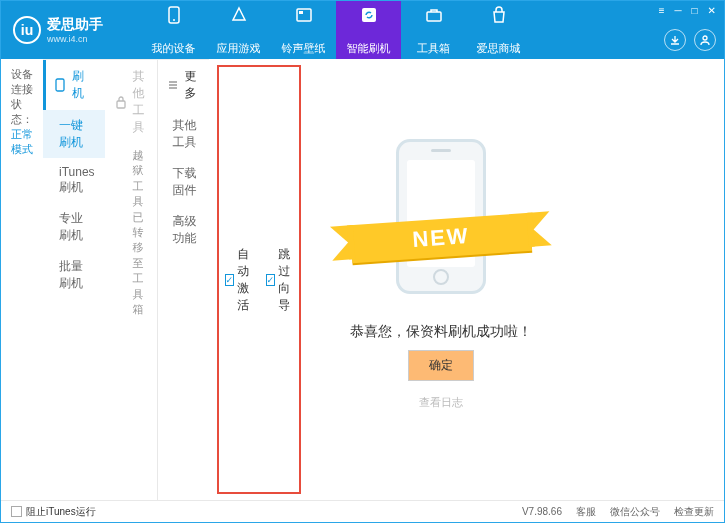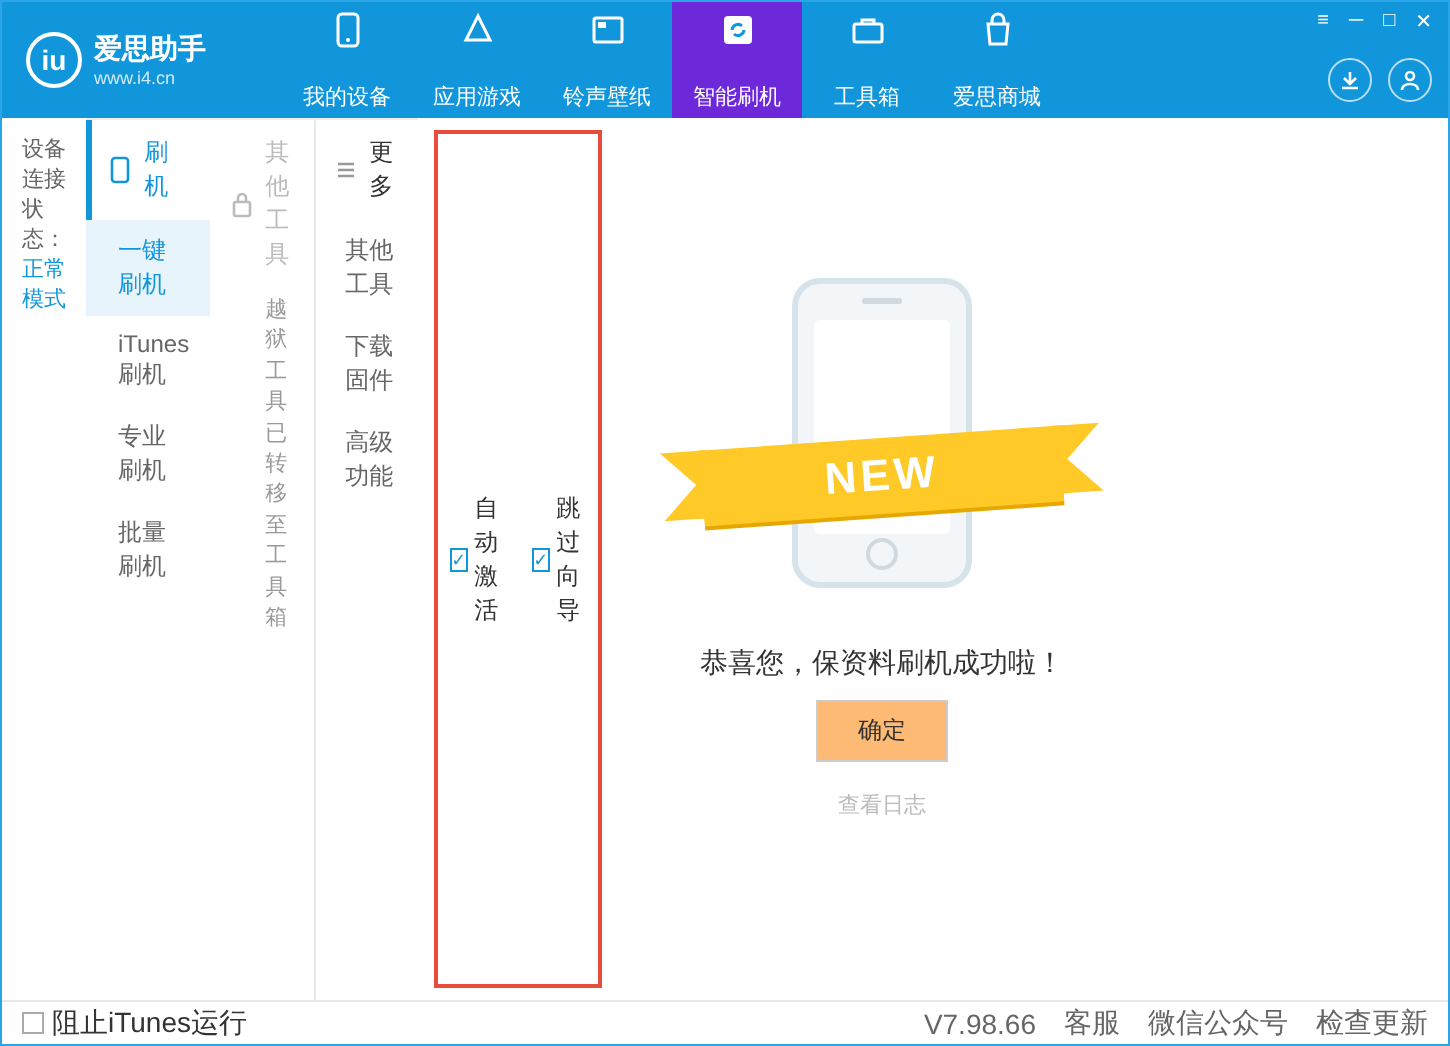--- a/index.html
+++ b/index.html
@@ -47,7 +47,7 @@
 .msg { margin-top: 24px; font-size: 14px; color: #333; }
 .confirm-btn { margin-top: 9px; padding: 6px 20px; border: 1px solid #ccc; background: #fdba74; color: #333; font-size: 12px; cursor: pointer; }
 .log-link { margin-top: 14px; font-size: 11px; color: #bbb; cursor: pointer; }
-.footer { height: 22px; border-top: 1px solid #e8e8e8; display: flex; align-items: center; font-size: 14px; color: #666; padding: 0 10px; }
+.footer { height: 22px; border-top: 1px solid #e8e8e8; display: flex; align-items: center; font-size: 10px; color: #666; padding: 0 10px; }
 .footer-left { display: flex; align-items: center; gap: 4px; }
 .f-chk { width: 11px; height: 11px; border: 1px solid #aaa; }
 .footer-right { margin-left: auto; display: flex; gap: 14px; align-items: center; }

